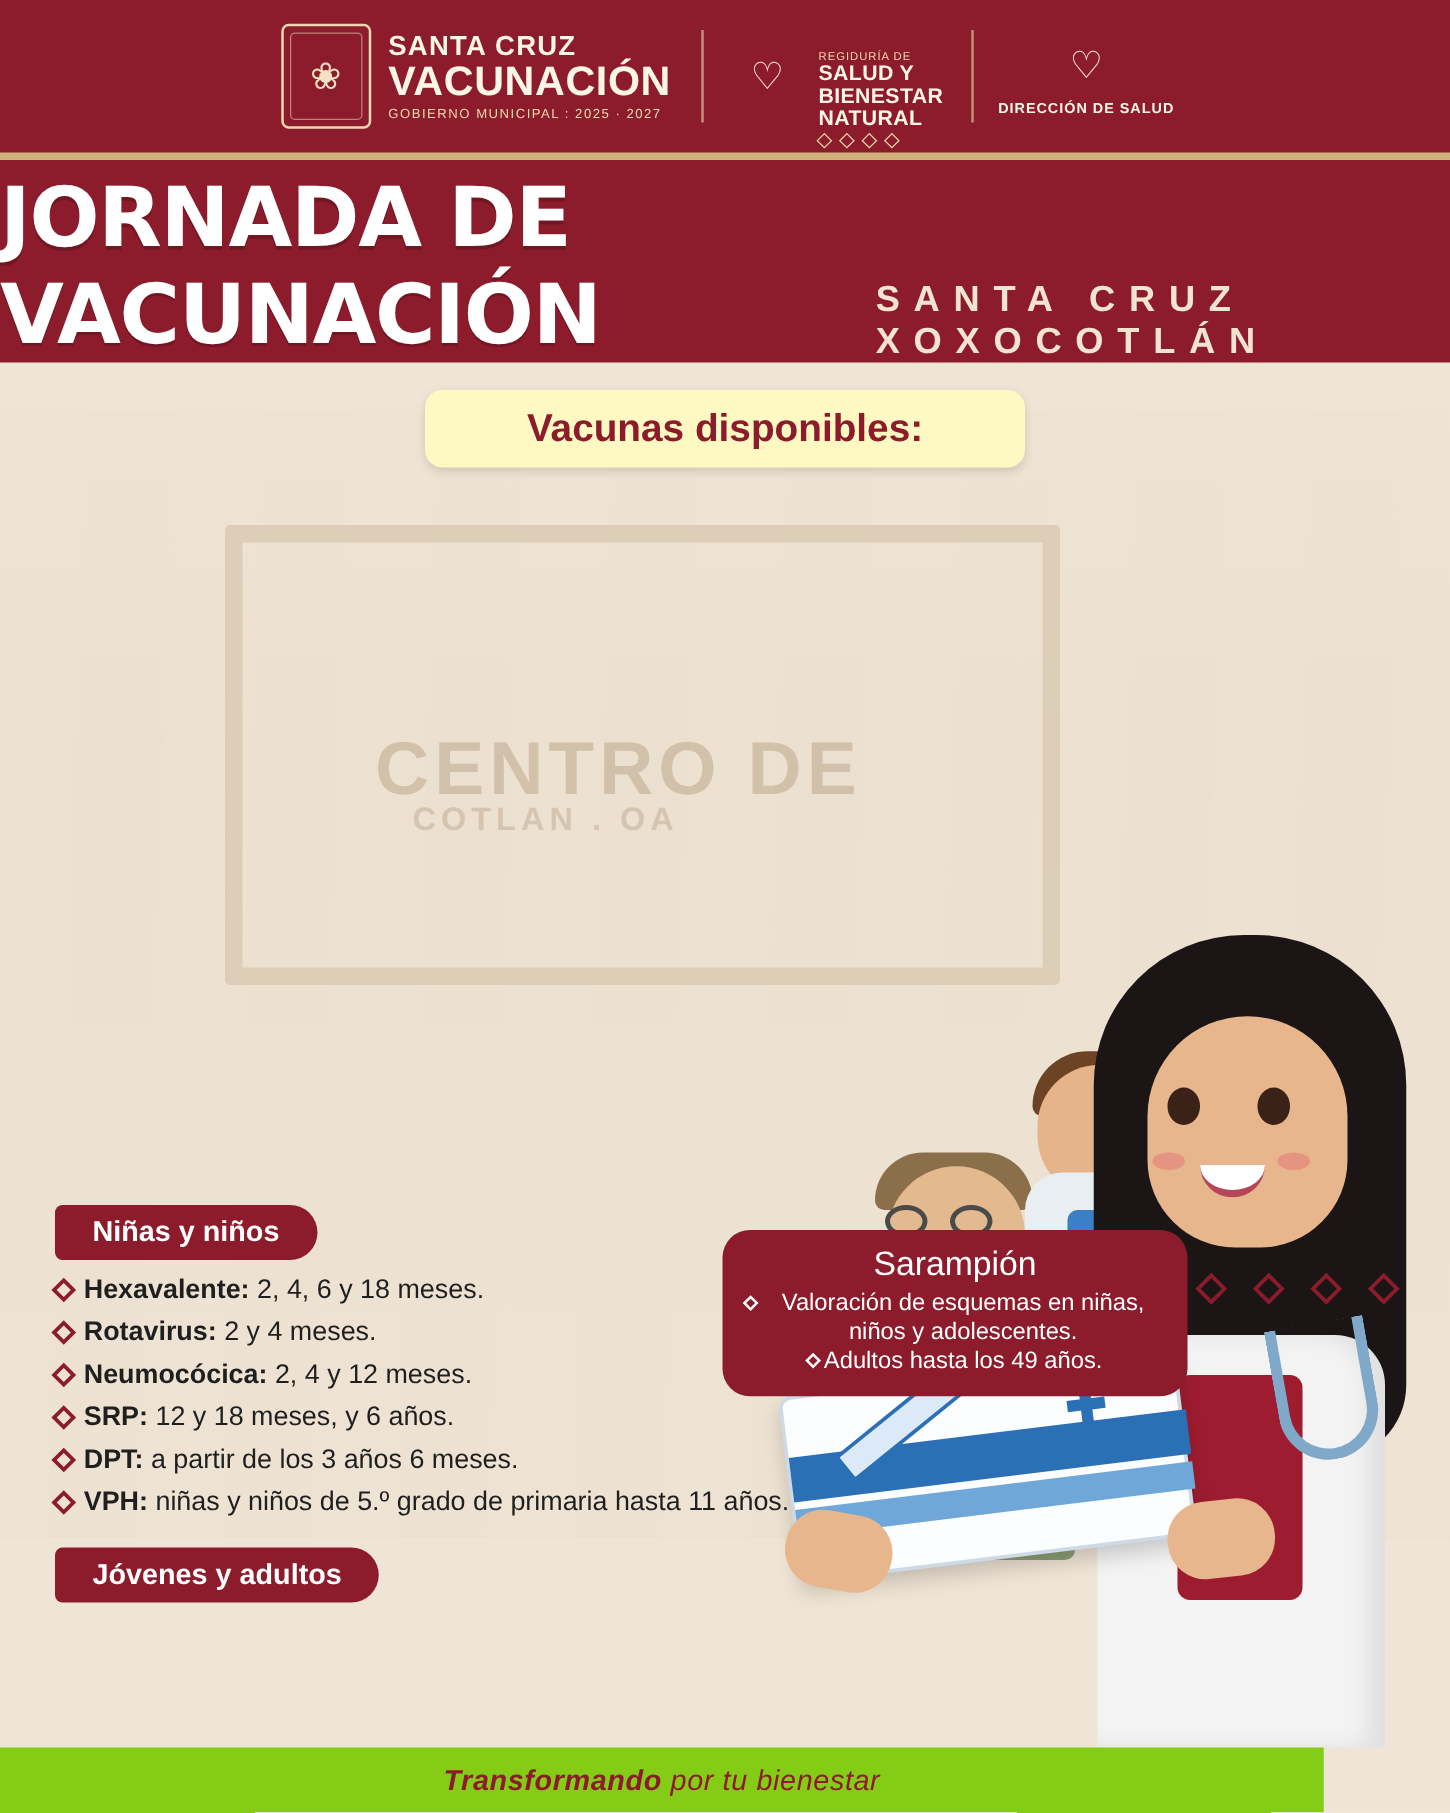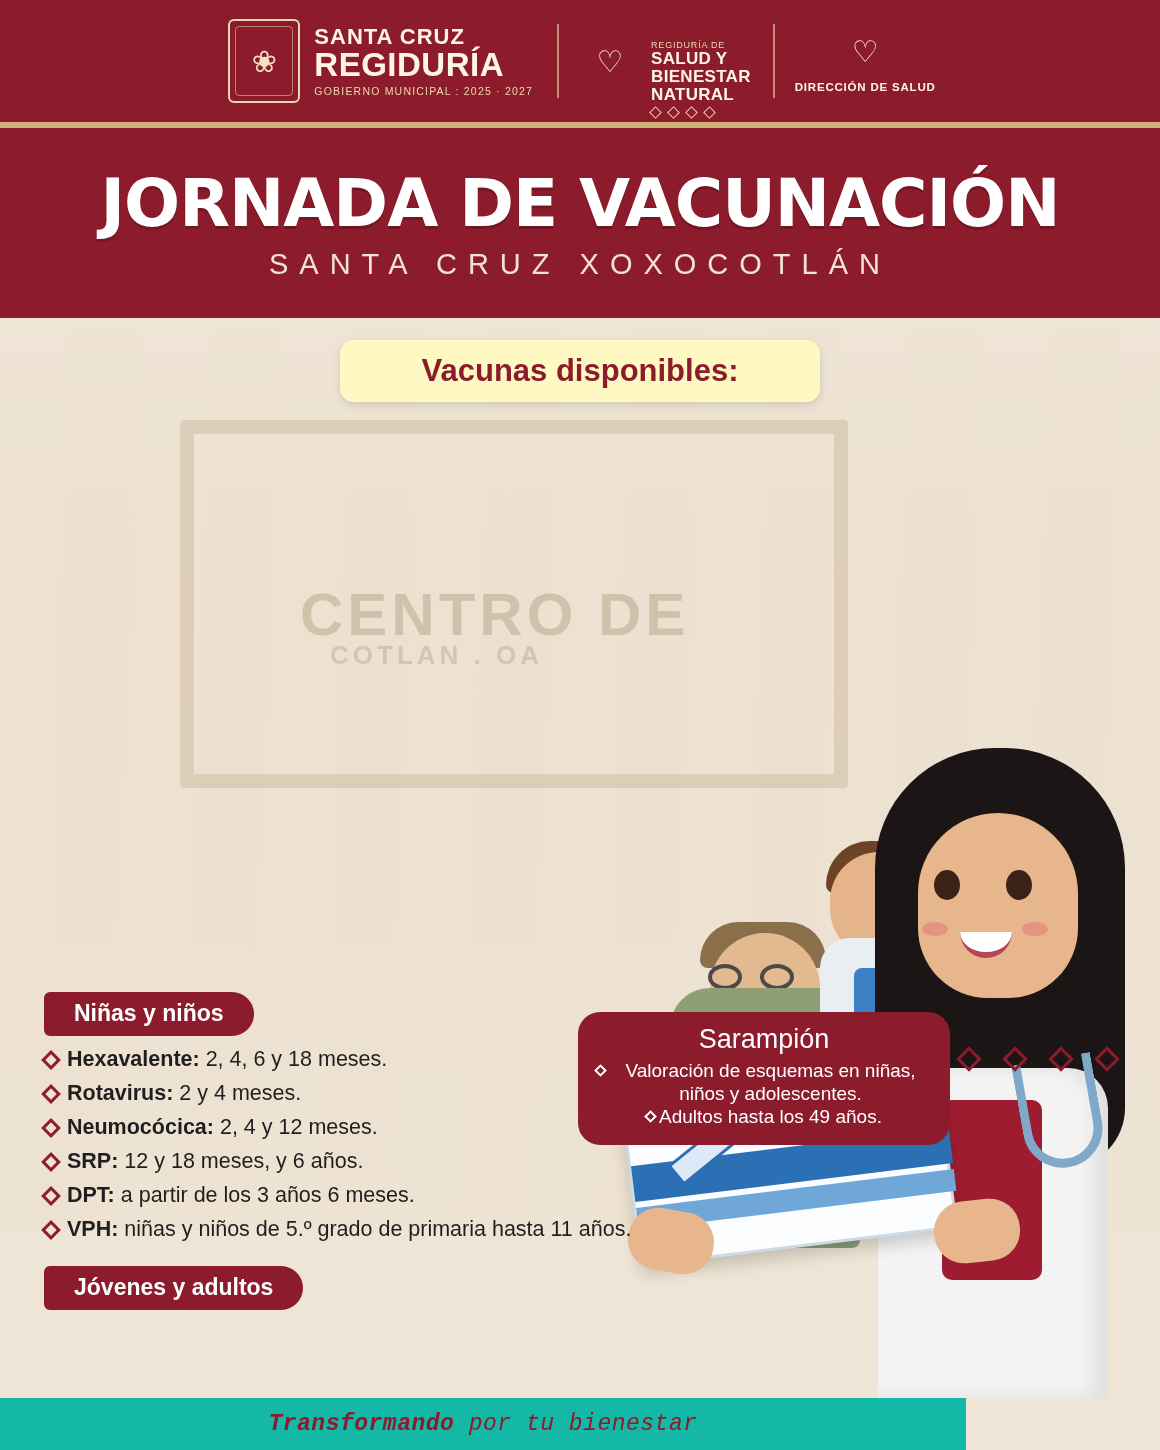--- a/index.html
+++ b/index.html
@@ -240,7 +240,7 @@
       <div class="crest">❀</div>
       <div class="brand-txt">
         <div class="l1">SANTA CRUZ</div>
-        <div class="l2">REGIDURÍA</div>
+        <div class="l2">VACUNACIÓN</div>
         <div class="l3">GOBIERNO MUNICIPAL : 2025 · 2027</div>
       </div>
     </div>

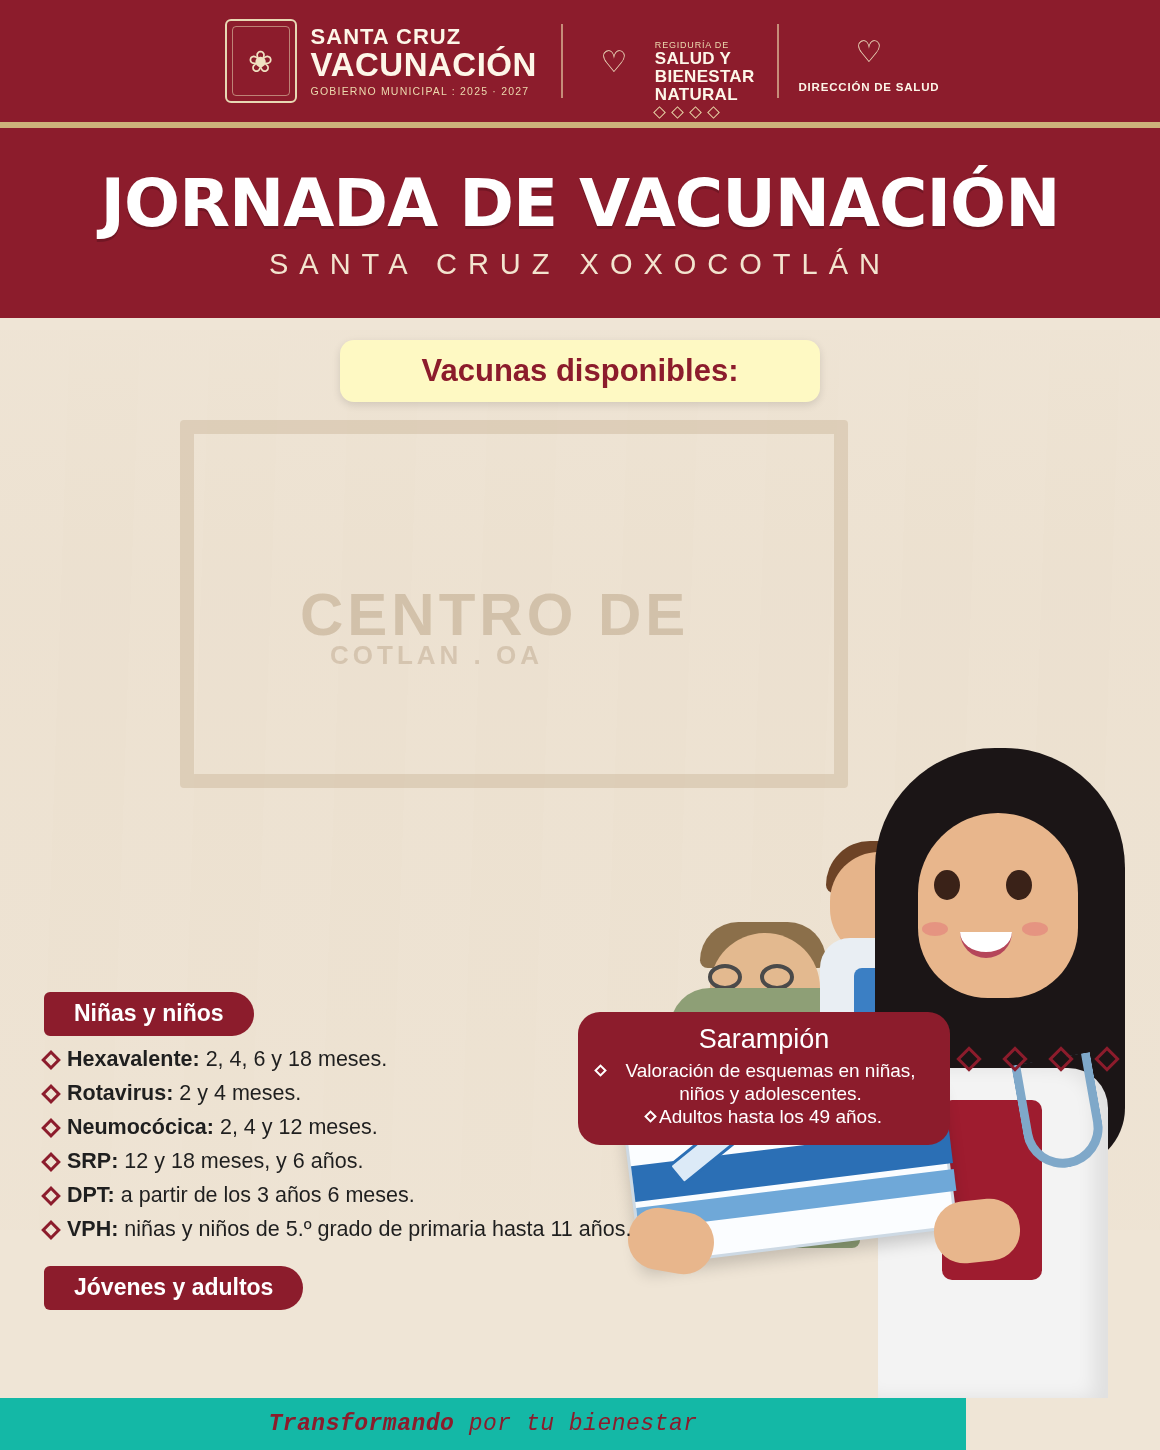--- a/index.html
+++ b/index.html
@@ -81,8 +81,8 @@
   
   .titleband {
     position: relative;
-    background: #8c1c2c; height: 190px;
-    display: flex; flex-direction: column; align-items: center; justify-content: center;
+    background: #8c1c2c; height: 162px;
+    display: flex; flex-direction: row; align-items: flex-end; justify-content: center;
   }
   .titleband h1 {
     color: #fff; font-size: 66px; font-weight: 800; letter-spacing: -1px;

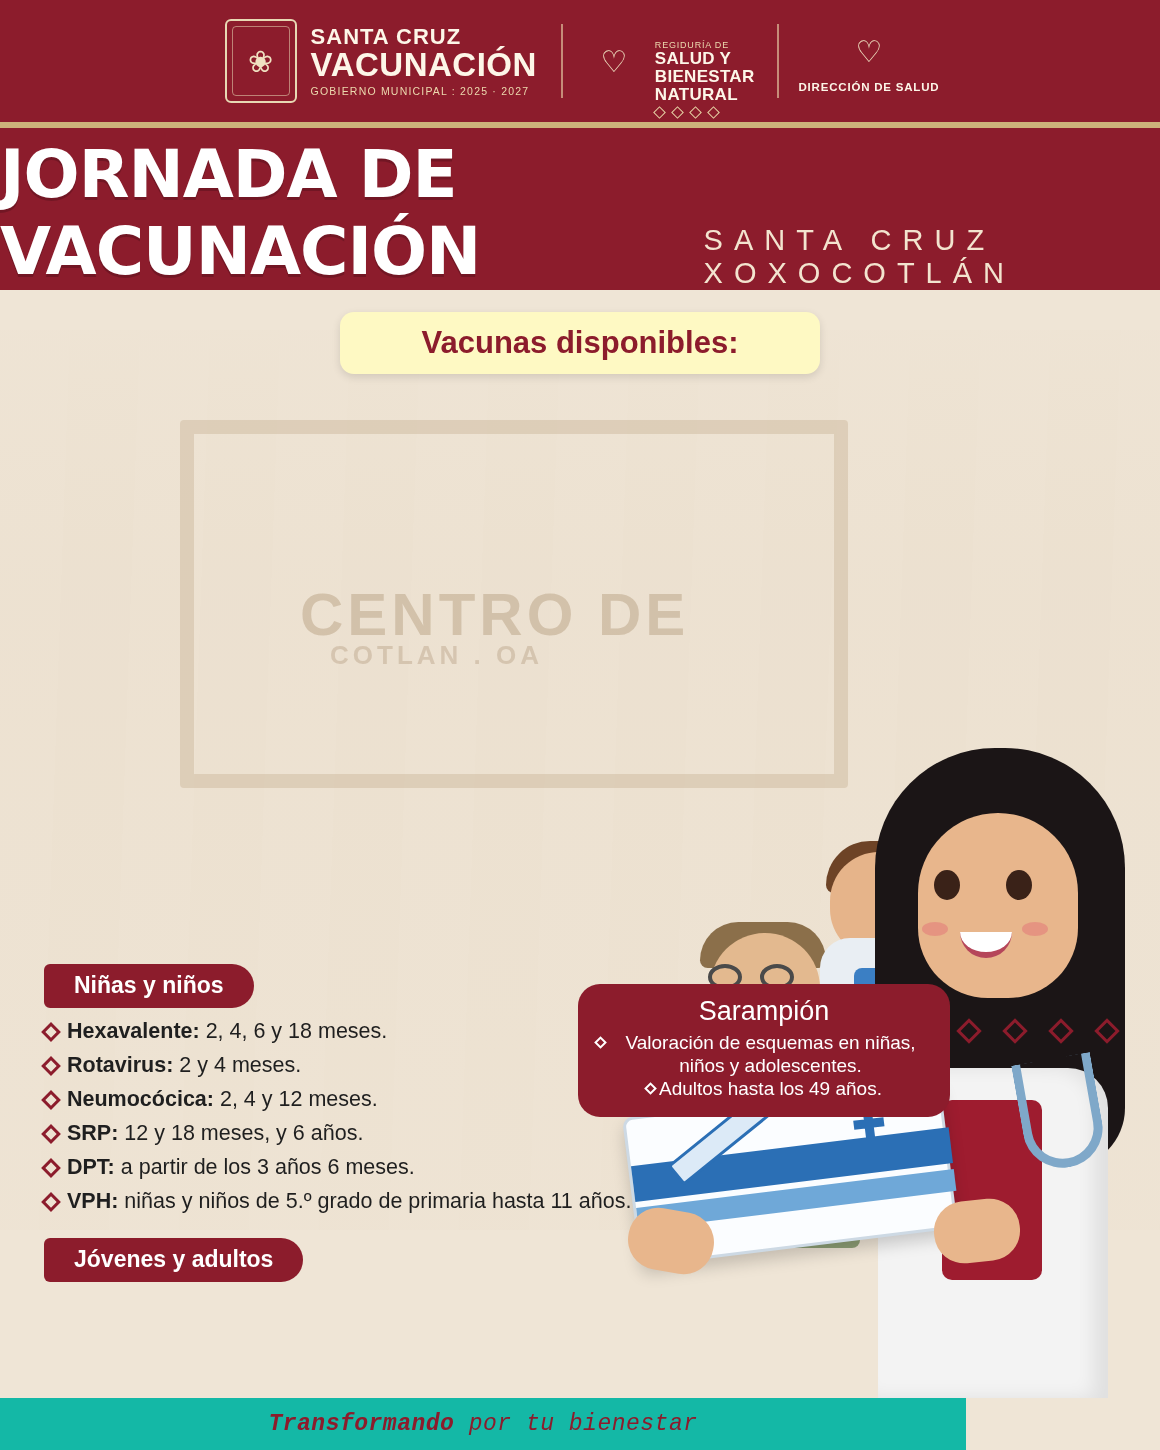--- a/index.html
+++ b/index.html
@@ -90,7 +90,7 @@
     font-family: "DejaVu Sans", sans-serif;
   }
   .titleband h2 {
-    color: #f3e4cf; font-size: 29px; font-weight: 400; letter-spacing: 11px; margin-top: 6px;
+    color: #f3e4cf; font-size: 29px; font-weight: 700; letter-spacing: 11px; margin-top: 6px;
   }
 
   

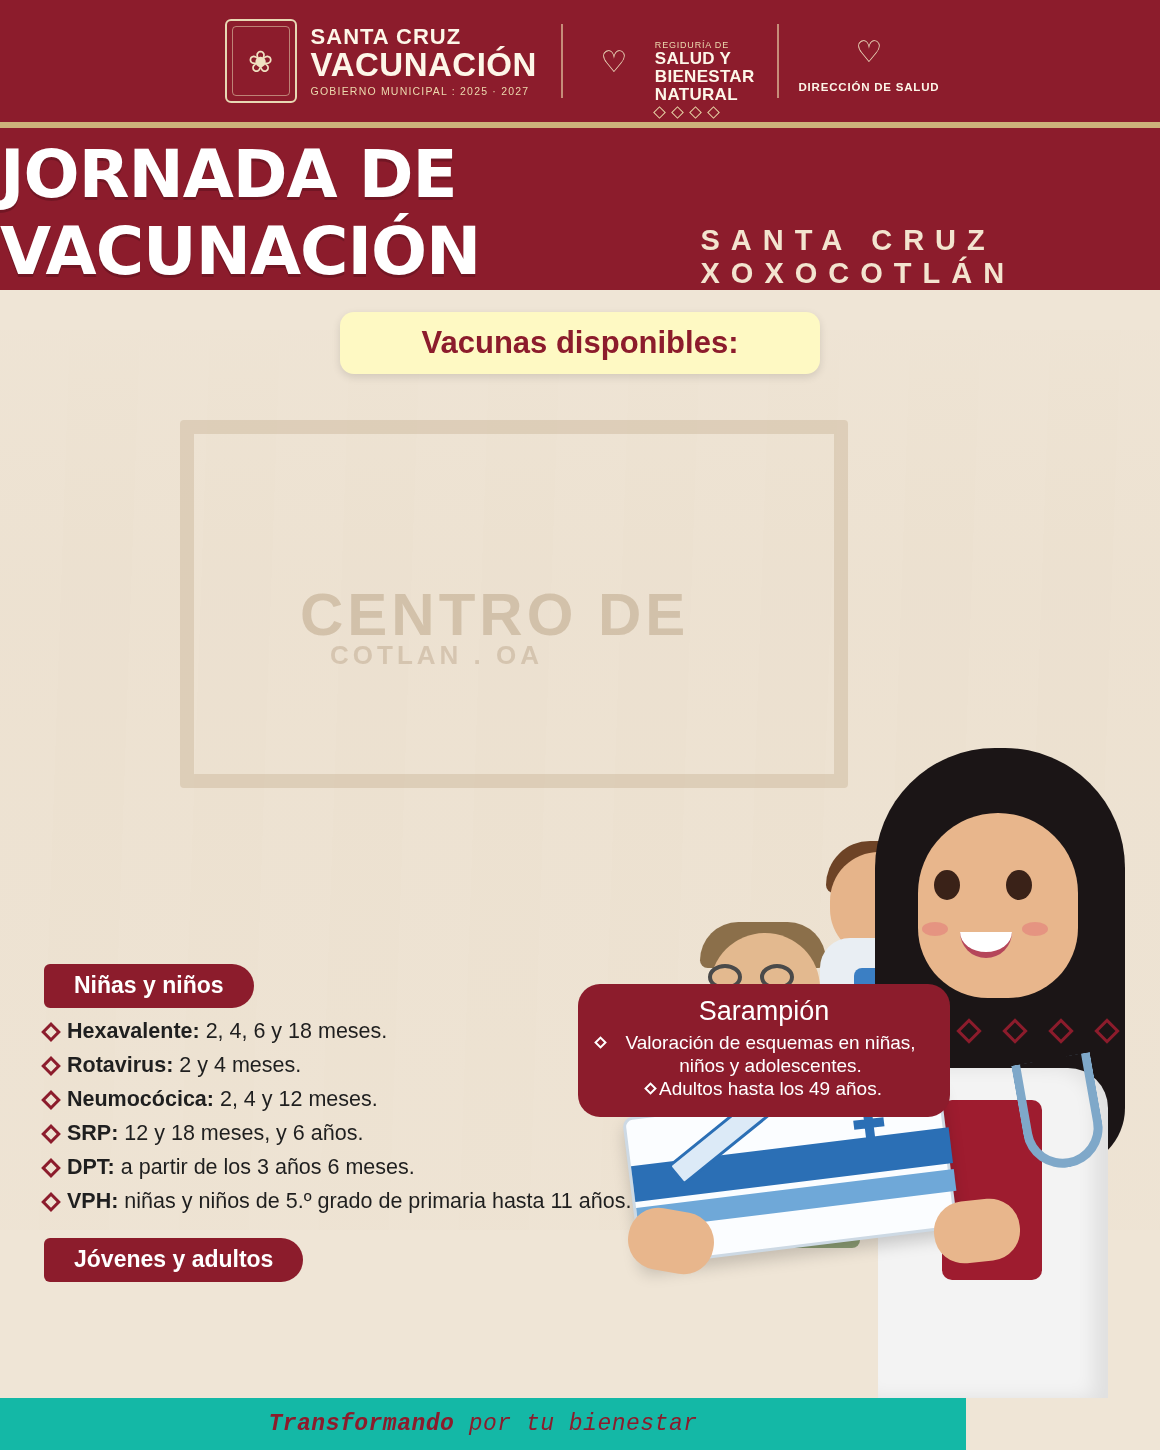--- a/index.html
+++ b/index.html
@@ -145,8 +145,8 @@
 
   
   .footer {
-    position: absolute; left: 0; bottom: 0; width: 966px; height: 52px;
-    background: #14b8a6; display: flex; align-items: center; justify-content: center; font-family: Liberation Mono, monospace;
+    position: absolute; left: 0; bottom: 0; width: 1059px; height: 52px;
+    background: #84cc16; display: flex; align-items: center; justify-content: center;
   }
   .footer span { color: #8c1c2c; font-size: 23px; font-weight: 800; font-style: italic; letter-spacing: .5px; }
   .footer span em { font-weight: 500; }

